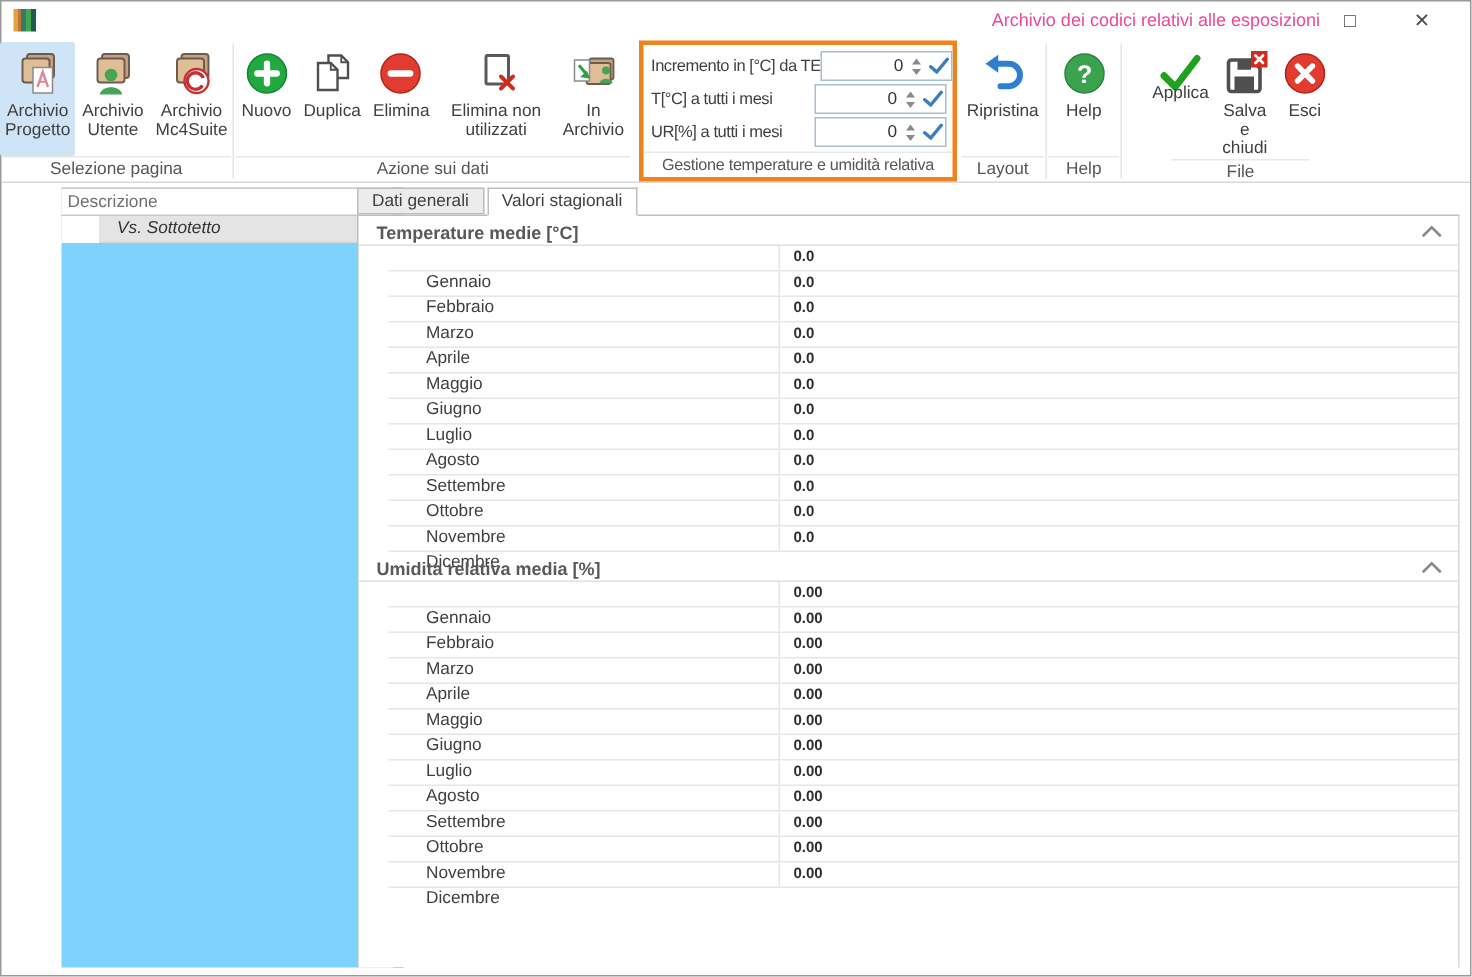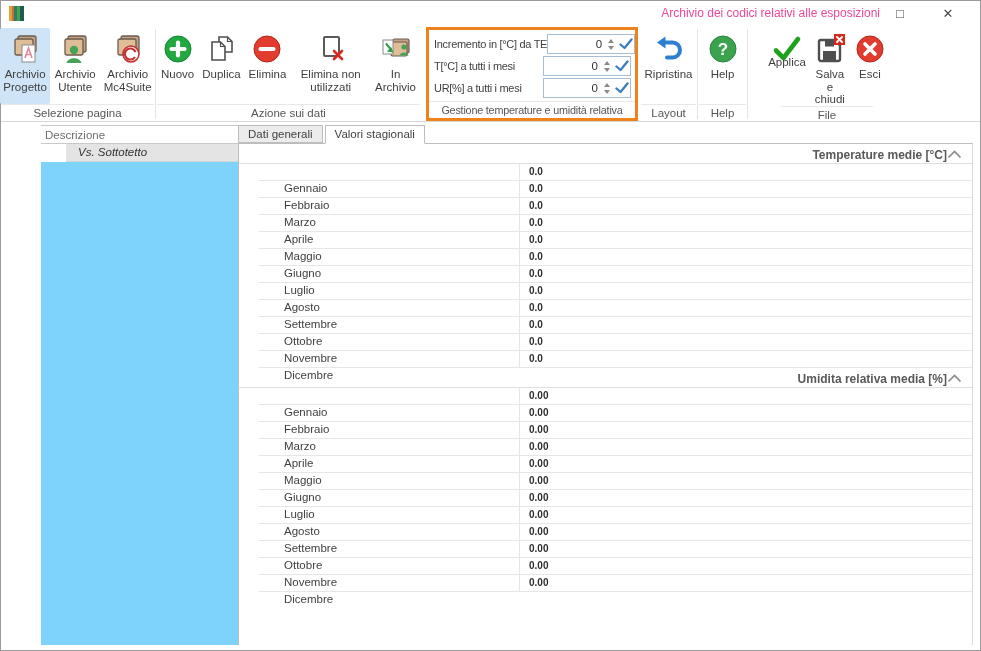--- a/index.html
+++ b/index.html
@@ -64,7 +64,7 @@
            border-bottom:none; border-right-color:#d8d8d8; background:#fff; z-index:1; }
 
   .section-header { display:flex; align-items:center; padding:4px 10px 2px 12px; border-bottom:1px solid #e0e0e0; height:20px; }
-  .section-title { font-weight:bold; font-size:12px; color:#595959; flex:1;text-align:right; }
+  .section-title { font-weight:bold; font-size:12px; color:#595959; flex:1; }
   .chevron { display:flex; }
   .section-rows { margin-left:20px; }
   .trow { display:flex; height:17px; border-bottom:1px solid #e6e6e6; }

